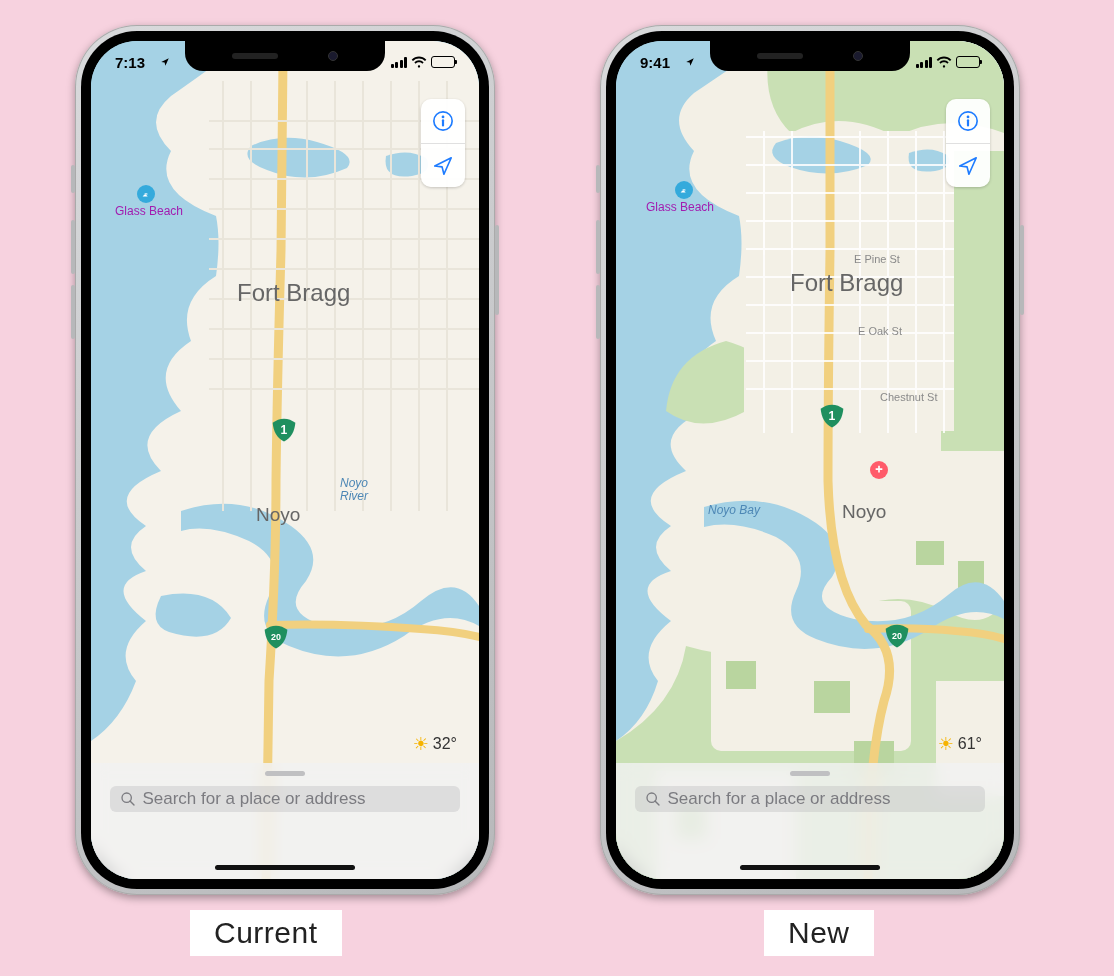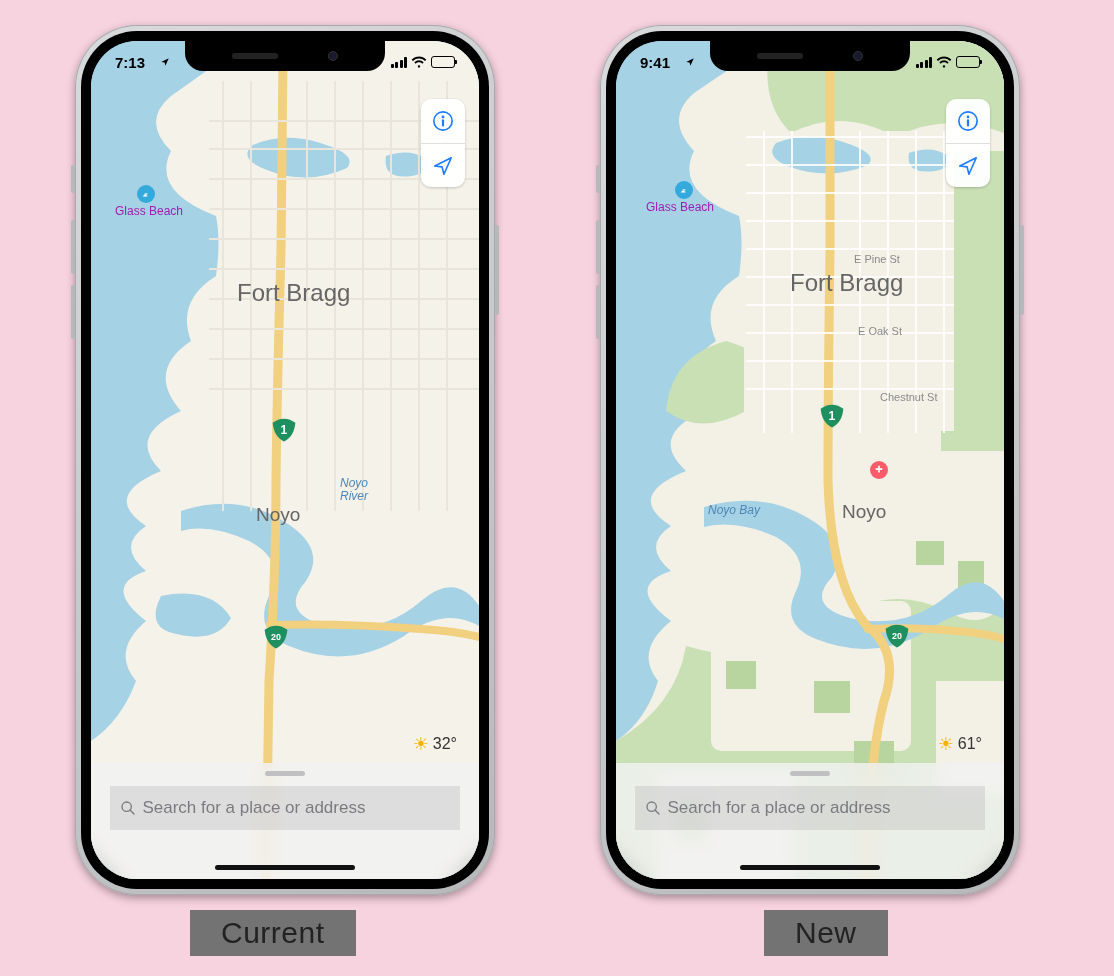--- a/index.html
+++ b/index.html
@@ -221,9 +221,9 @@
   .searchbar {
     margin-top:10px;
     width:90%;
-    height:44px;
+    height:26px;
     background:rgba(180,180,184,.35);
-    border-radius:0;
+    border-radius:6px;
     display:flex;
     align-items:center;
     padding:8px 10px;

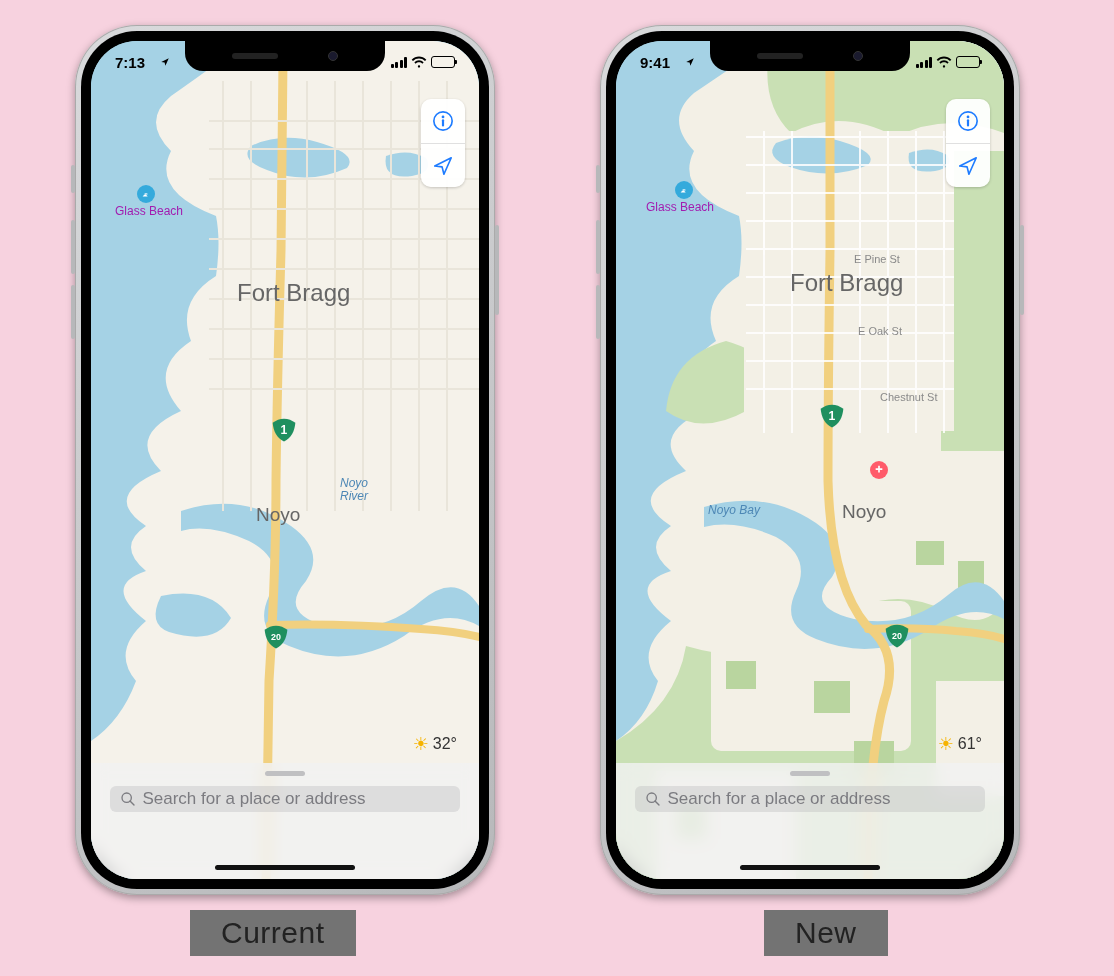--- a/index.html
+++ b/index.html
@@ -243,8 +243,8 @@
   
   .caption {
     position:absolute;
-    background:#737373;
-    padding:6px 31px;
+    background:#ffffff;
+    padding:6px 24px;
     font-size:30px;
     color:#222;
     font-weight:300;

